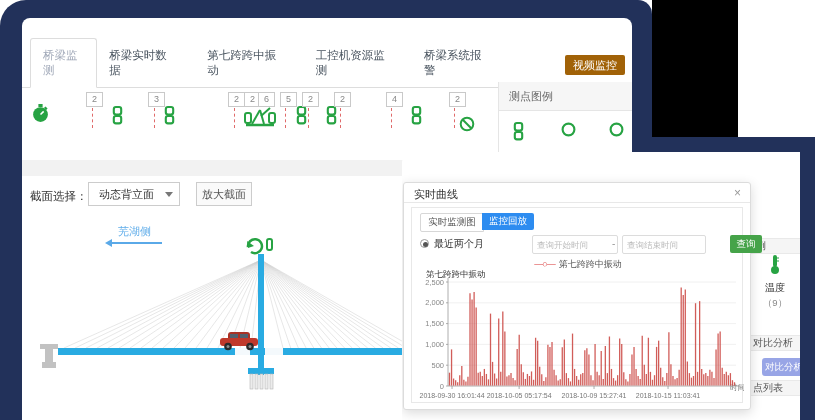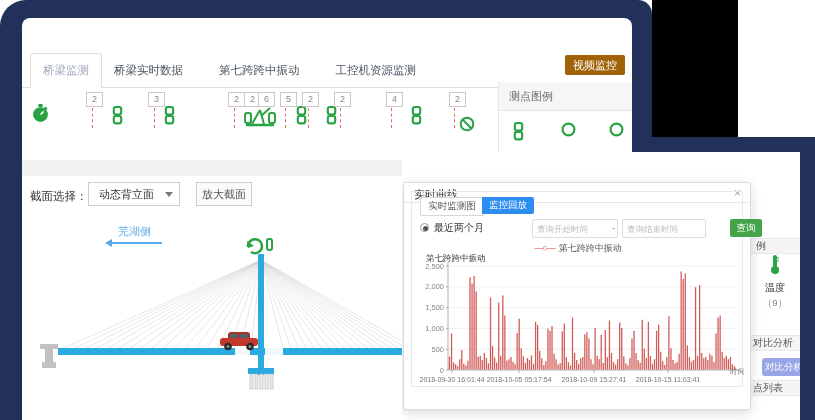--- a/index.html
+++ b/index.html
@@ -95,6 +95,7 @@
       <div class="tab">桥梁实时数据</div>
       <div class="tab" style="margin-left:12px;">第七跨跨中振动</div>
       <div class="tab" style="margin-left:12px;">工控机资源监测</div>
+      <div class="tab" style="margin-left:12px;">桥梁系统报警</div>
     </div>
     <div id="video-btn" class="abs">视频监控</div>
 

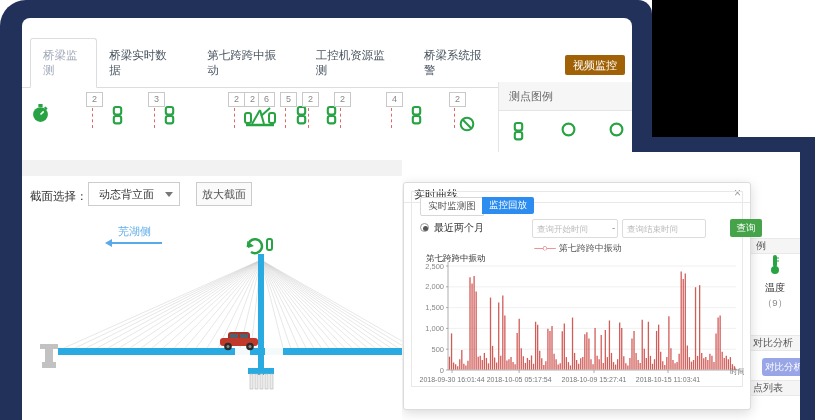--- a/index.html
+++ b/index.html
@@ -60,7 +60,7 @@
   #modal-hd{left:0;top:0;width:100%;height:20px;border-bottom:1px solid #e8e8e8;}
   #modal-title{left:10px;top:4px;font-size:11px;color:#333;}
   #modal-close{right:9px;top:3px;font-size:12px;color:#999;cursor:pointer;}
-  #inner{left:7px;top:8px;width:332px;height:196px;border:1px solid #e8e8e8;}
+  #inner{left:7px;top:24px;width:332px;height:196px;border:1px solid #e8e8e8;}
   .mtab{position:absolute;top:5px;height:17px;font-size:9.5px;display:flex;align-items:center;justify-content:center;cursor:pointer;}
   #mtab1{left:8px;width:62px;border:1px solid #d7d7d7;background:#fff;color:#555;border-radius:2px 0 0 2px;}
   #mtab2{left:70px;width:52px;background:#2d8cf0;color:#fff;border-radius:0 2px 2px 0;}

